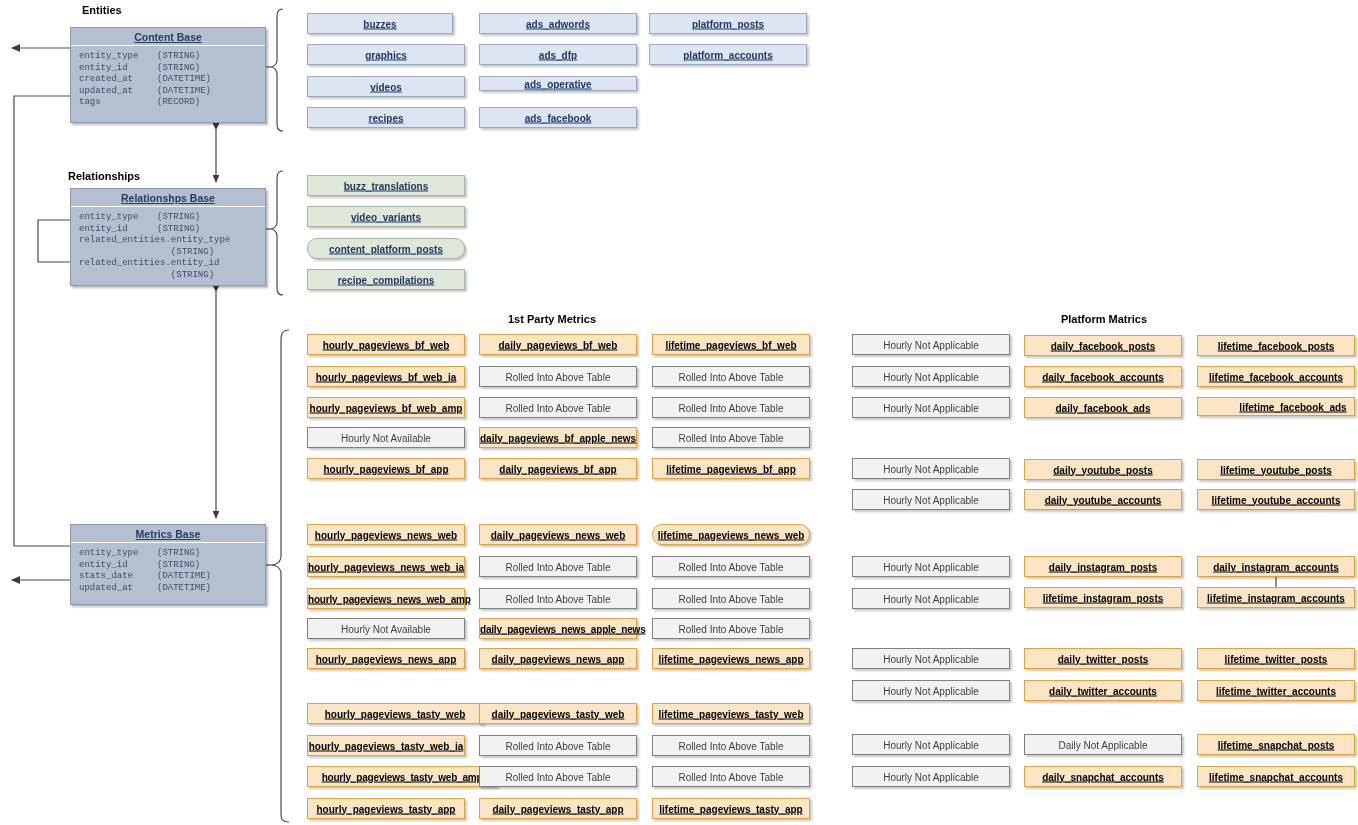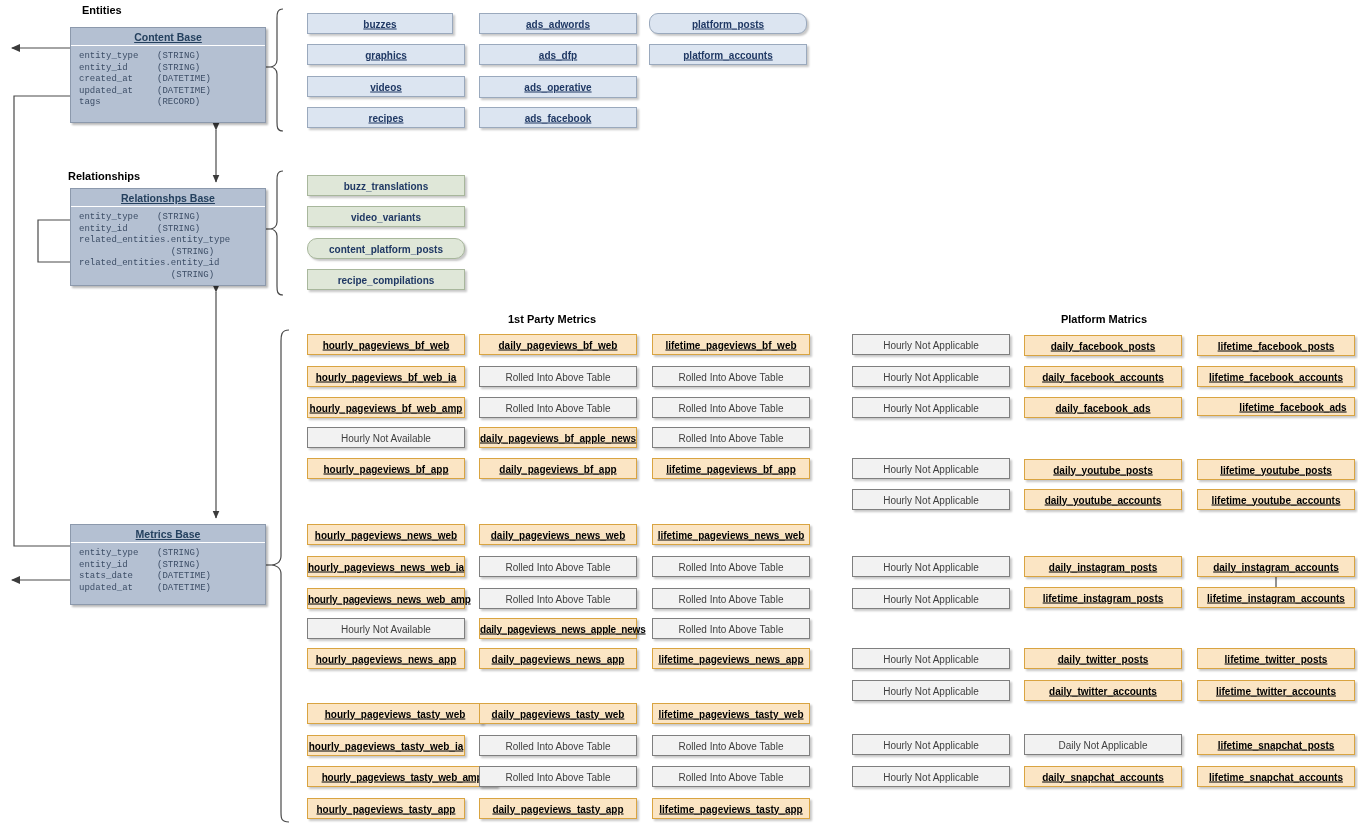--- a/index.html
+++ b/index.html
@@ -190,7 +190,7 @@
       <div class="node blue" style="left: 479px; top: 107px; width: 158px; height: 21px;">
         <span>ads_facebook</span>
       </div>
-      <div class="node blue" style="left: 649px; top: 13px; width: 158px; height: 21px; border-radius: 9px;">
+      <div class="node blue" style="left: 649px; top: 13px; width: 158px; height: 21px;">
         <span>platform_posts</span>
       </div>
       <div class="node blue" style="left: 649px; top: 44px; width: 158px; height: 21px;">

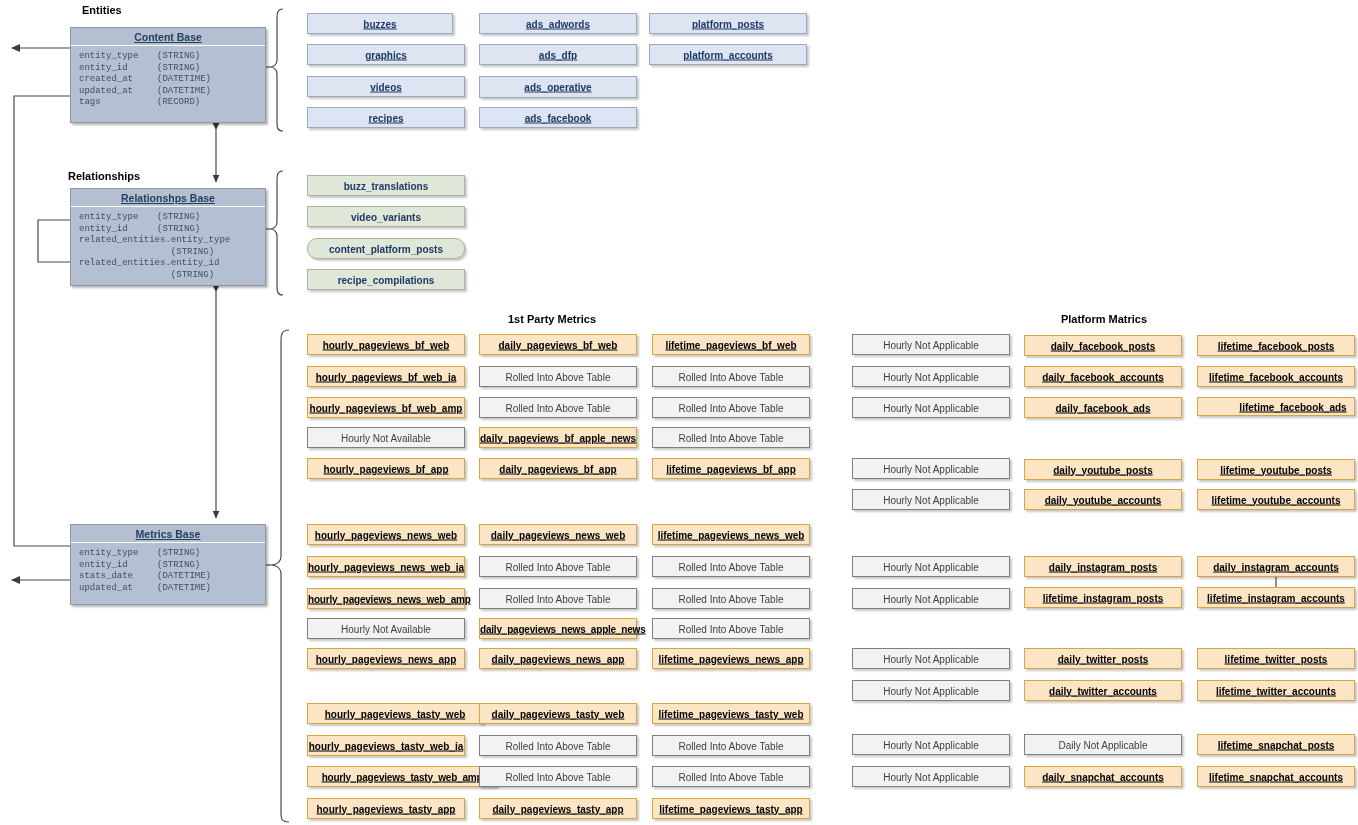--- a/index.html
+++ b/index.html
@@ -184,7 +184,7 @@
       <div class="node blue" style="left: 479px; top: 44px; width: 158px; height: 21px;">
         <span>ads_dfp</span>
       </div>
-      <div class="node blue" style="left: 479px; top: 76px; width: 158px; height: 22px;">
+      <div class="node blue" style="left: 479px; top: 76px; width: 158px; height: 15px;">
         <span>ads_operative</span>
       </div>
       <div class="node blue" style="left: 479px; top: 107px; width: 158px; height: 21px;">

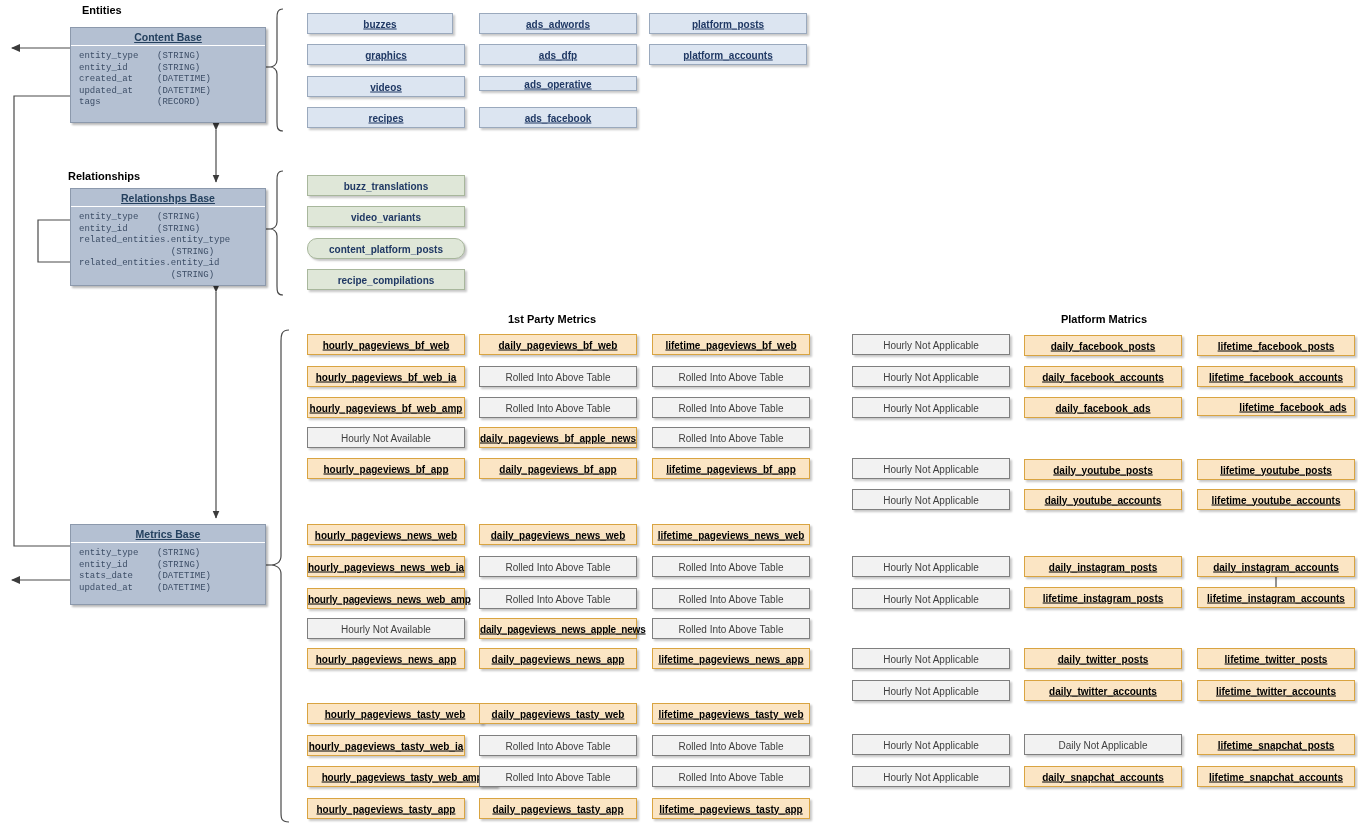--- a/index.html
+++ b/index.html
@@ -74,7 +74,7 @@
   .node.blue{background:#dce5f1;border-color:#9aa9bd;}
   .node.blue span{font-weight:bold;color:#1f3864;text-decoration:underline;}
   .node.green{background:#dfe7d8;border-color:#a8b79c;}
-  .node.green span{font-weight:bold;color:#1f3864;}
+  .node.green span{font-weight:bold;color:#1f3864;text-decoration:underline;}
   .node.orange{background:#fbe5c4;border:1px solid #d9a441;}
   .node.orange span{font-weight:bold;color:#000;text-decoration:underline;}
   .node.gray{background:#f2f2f2;border-color:#7f7f7f;}

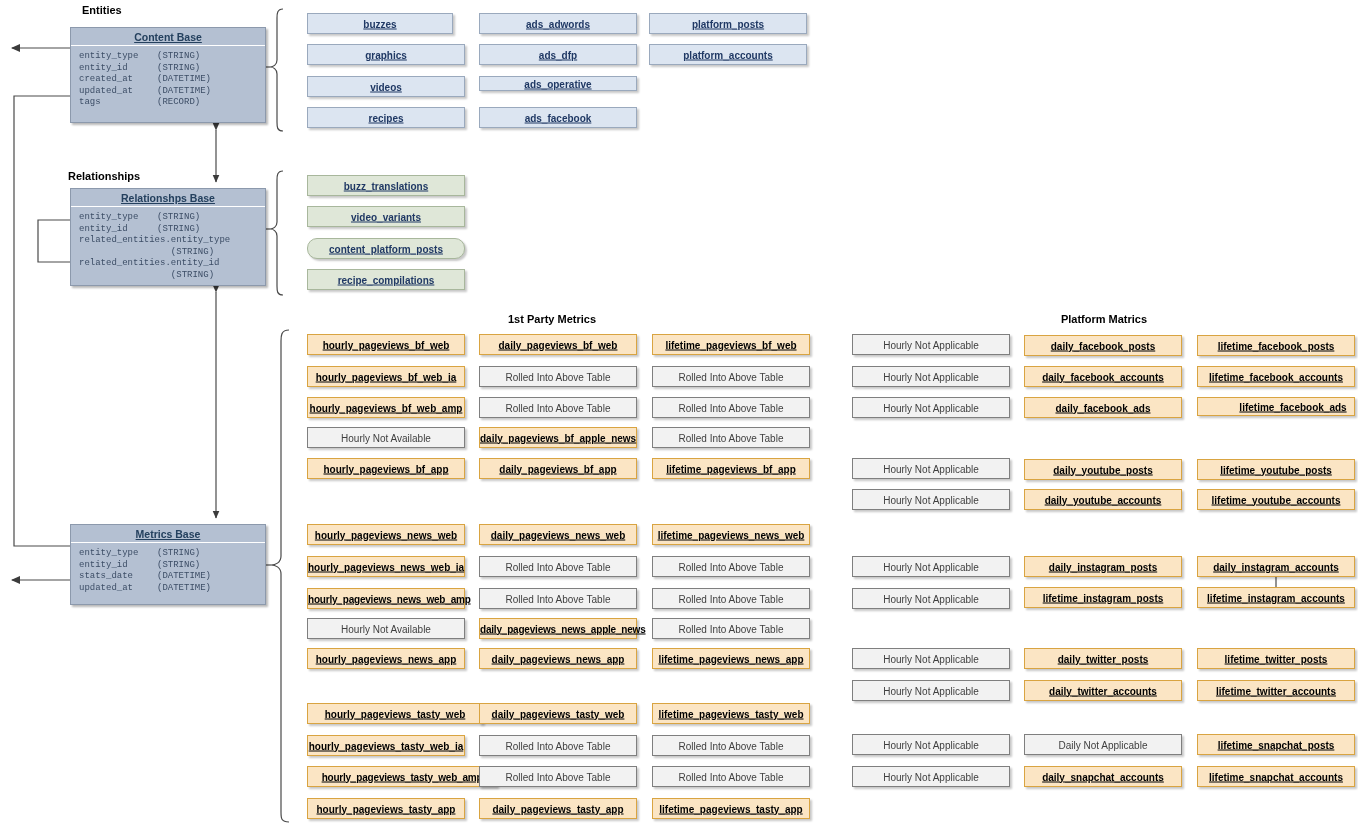--- a/index.html
+++ b/index.html
@@ -283,7 +283,7 @@
       <div class="node orange" style="left: 479px; top: 648px; width: 158px; height: 21px;">
         <span>daily_pageviews_news_app</span>
       </div>
-      <div class="node orange" style="left: 652px; top: 524px; width: 158px; height: 21px;">
+      <div class="node orange" style="left: 652px; top: 524px; width: 158px; height: 21px; border-radius: 10px;">
         <span>lifetime_pageviews_news_web</span>
       </div>
       <div class="node gray" style="left: 652px; top: 556px; width: 158px; height: 21px;">

